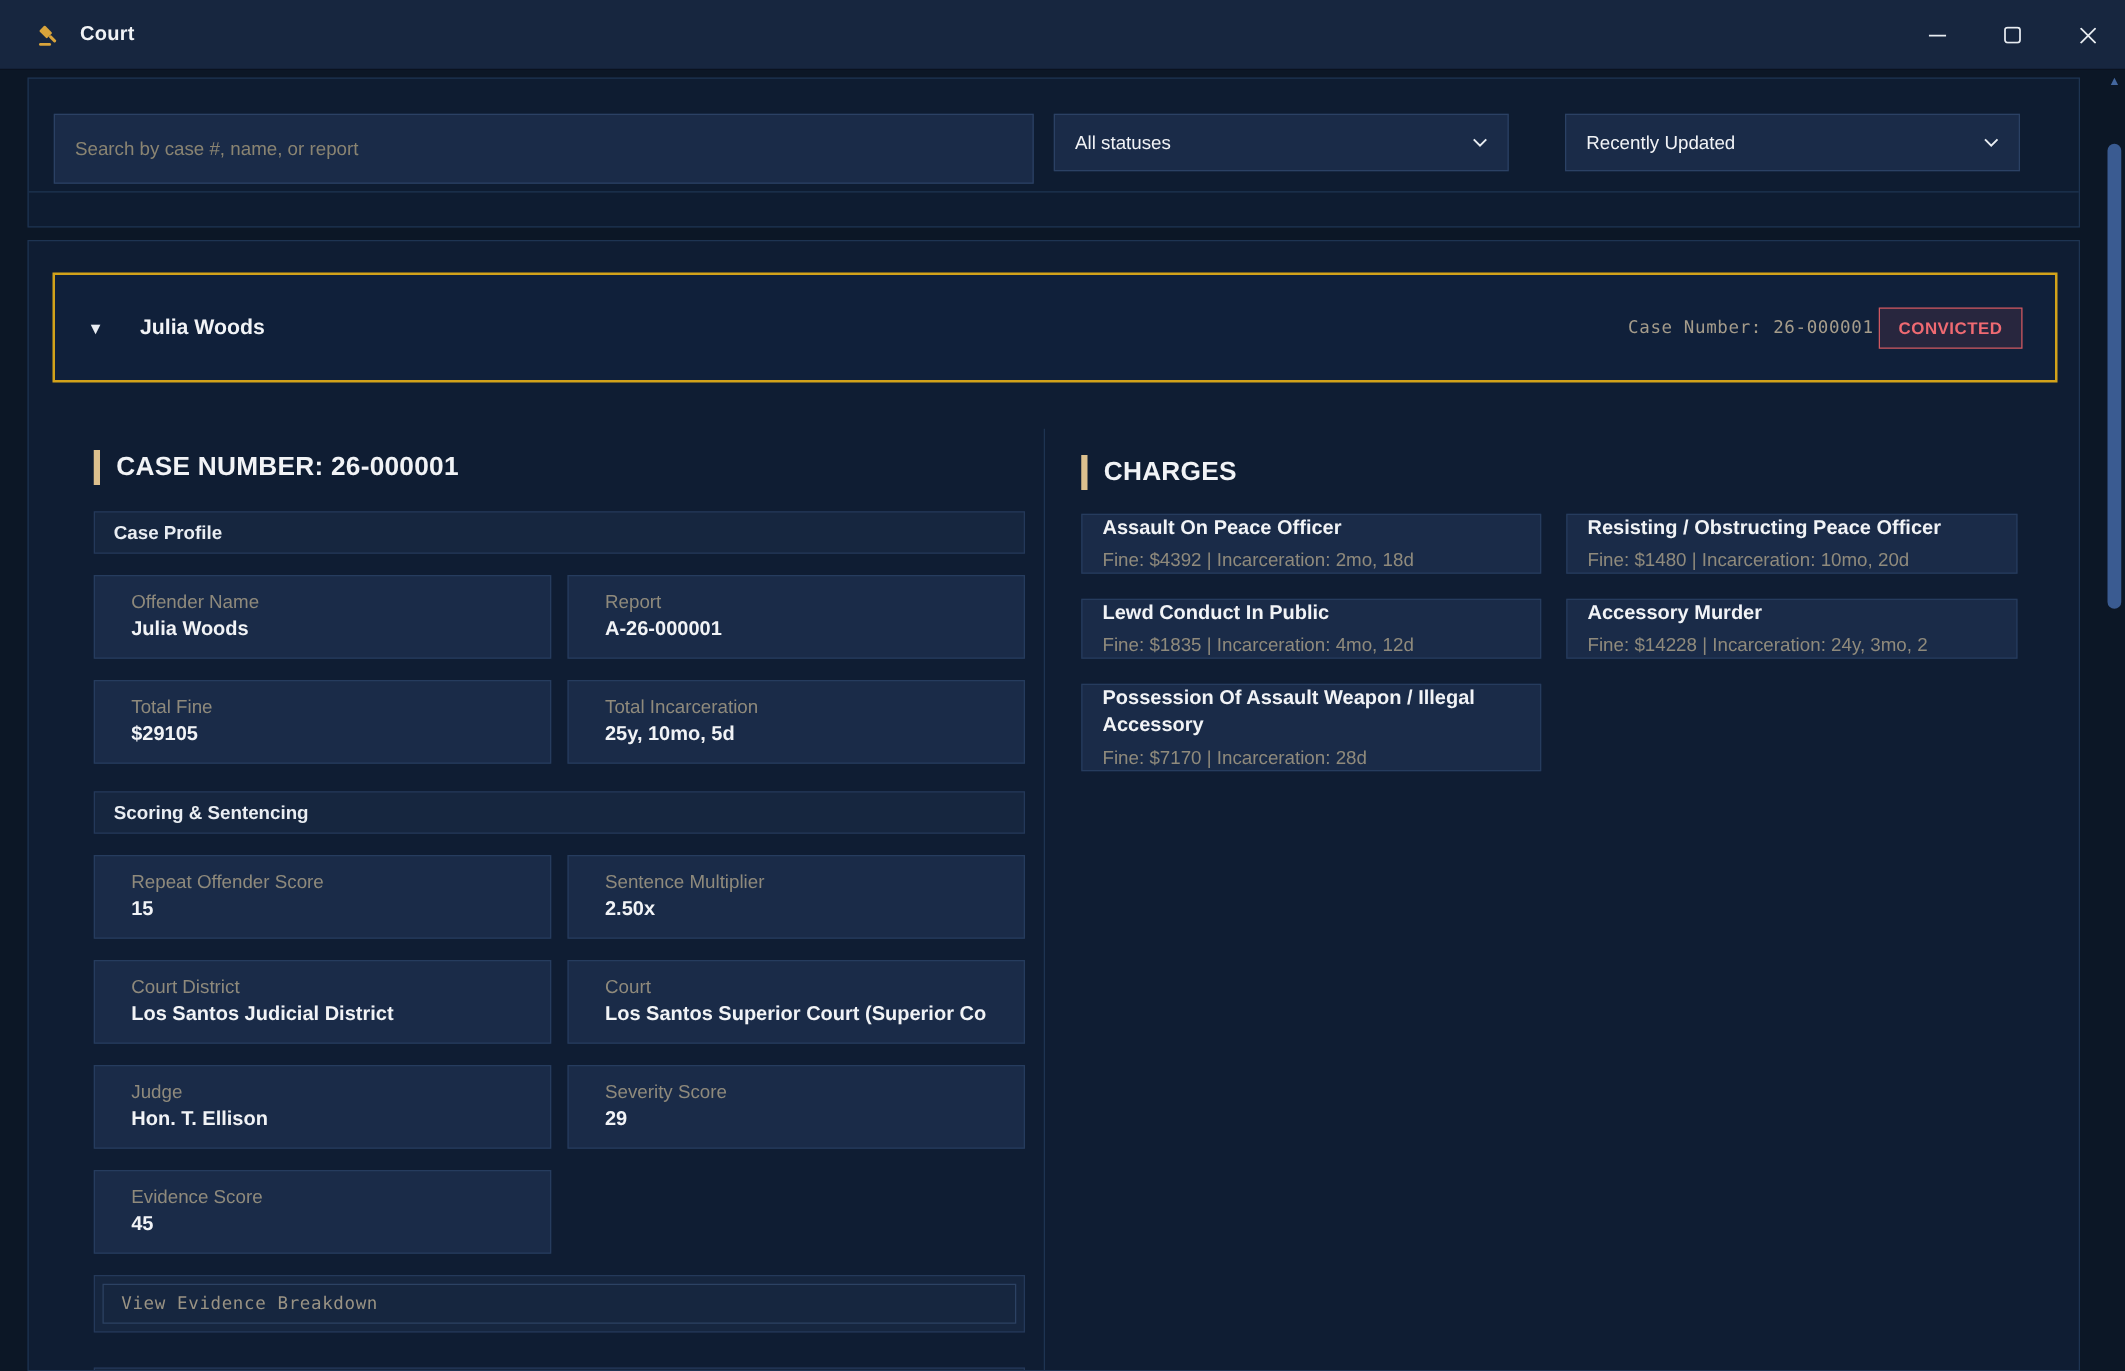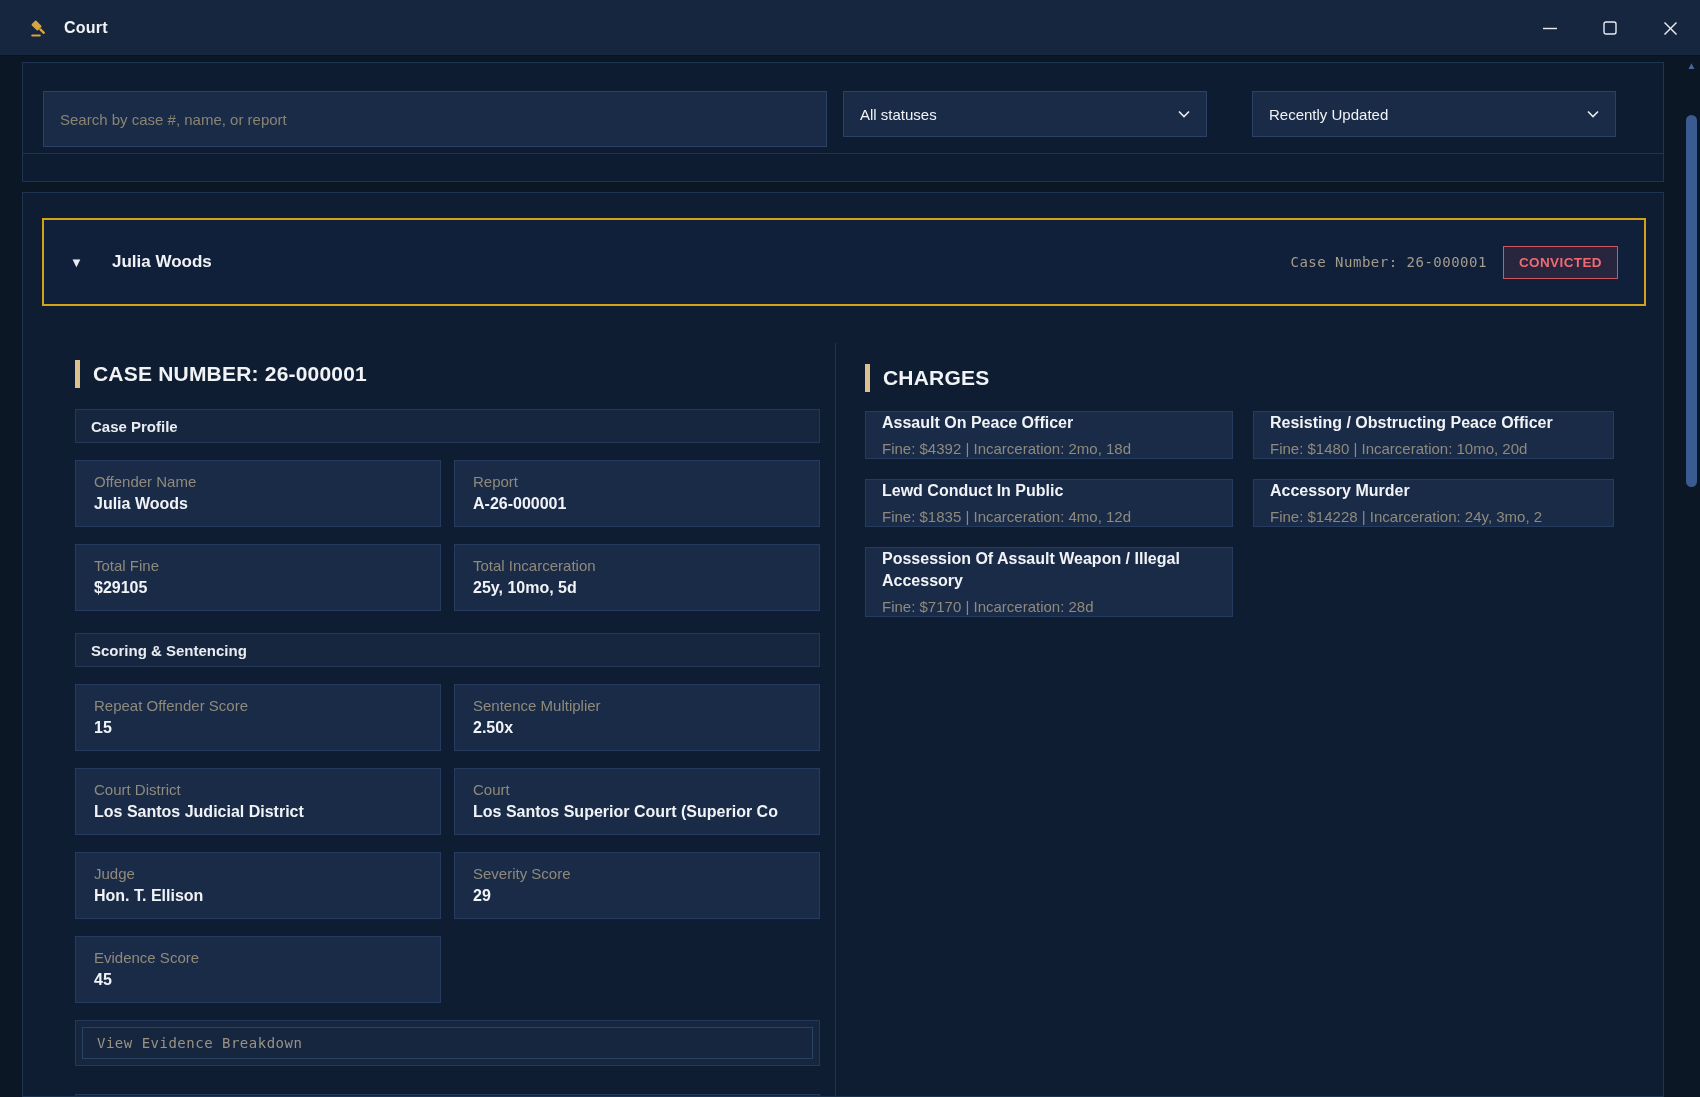--- a/index.html
+++ b/index.html
@@ -65,7 +65,7 @@
   .offender-title { margin-left: 22px; font-size: 17px; font-weight: bold; }
   .case-num-label { margin-left: auto; font-size: 14px; color: #a59c8b; letter-spacing: 0.5px; }
   .status-badge {
-    margin-left: 16px; padding: 8px 15px;
+    margin-left: 4px; padding: 8px 15px;
     border: 1px solid #cf5860; background: rgba(207, 88, 96, 0.13);
     color: #ef6a72; font-size: 13.5px; font-weight: bold; letter-spacing: 0.4px;
   }

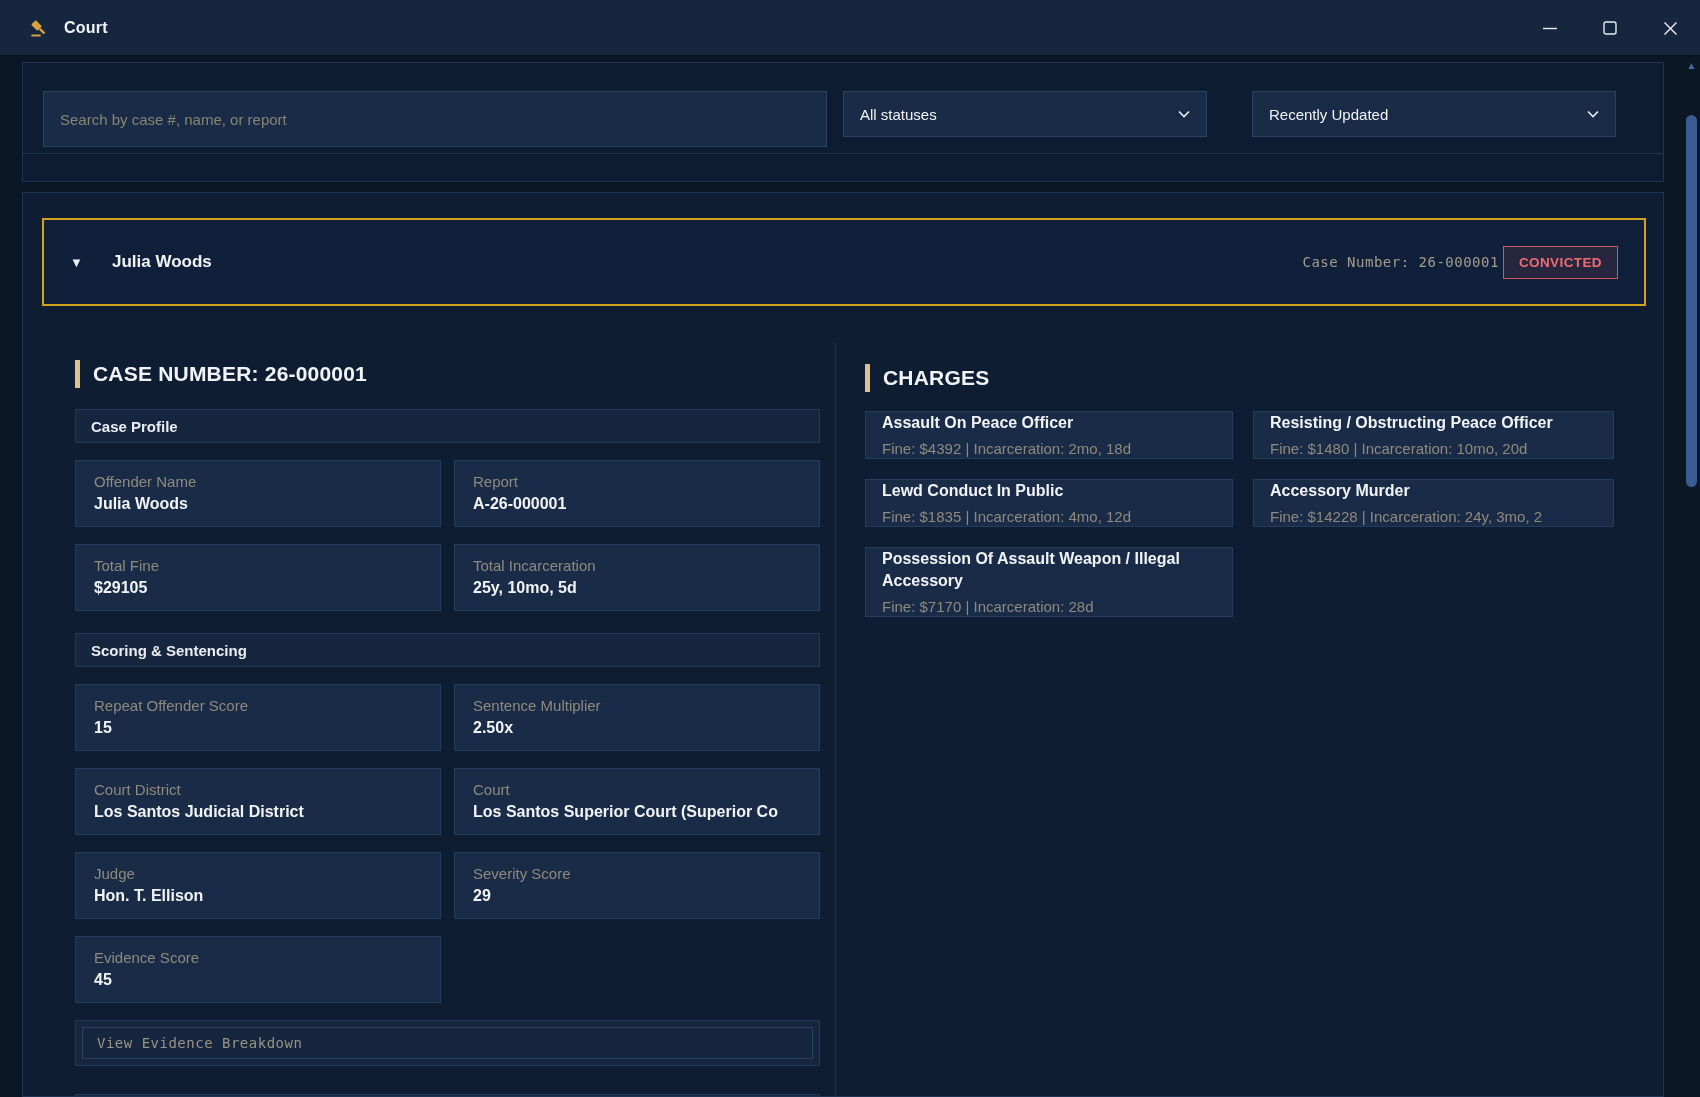--- a/index.html
+++ b/index.html
@@ -94,7 +94,7 @@
   }
   .field-card {
     background: #1a2b48; border: 1px solid #263c5e;
-    height: 67px; padding: 12px 18px; overflow: hidden;
+    height: 67px; padding: 12px 29px; overflow: hidden;
   }
   .field-label { font-size: 15px; color: #8f8a7c; white-space: nowrap; }
   .field-value { font-size: 16px; font-weight: bold; color: #f1f3f6; margin-top: 5px; white-space: nowrap; overflow: hidden; }

